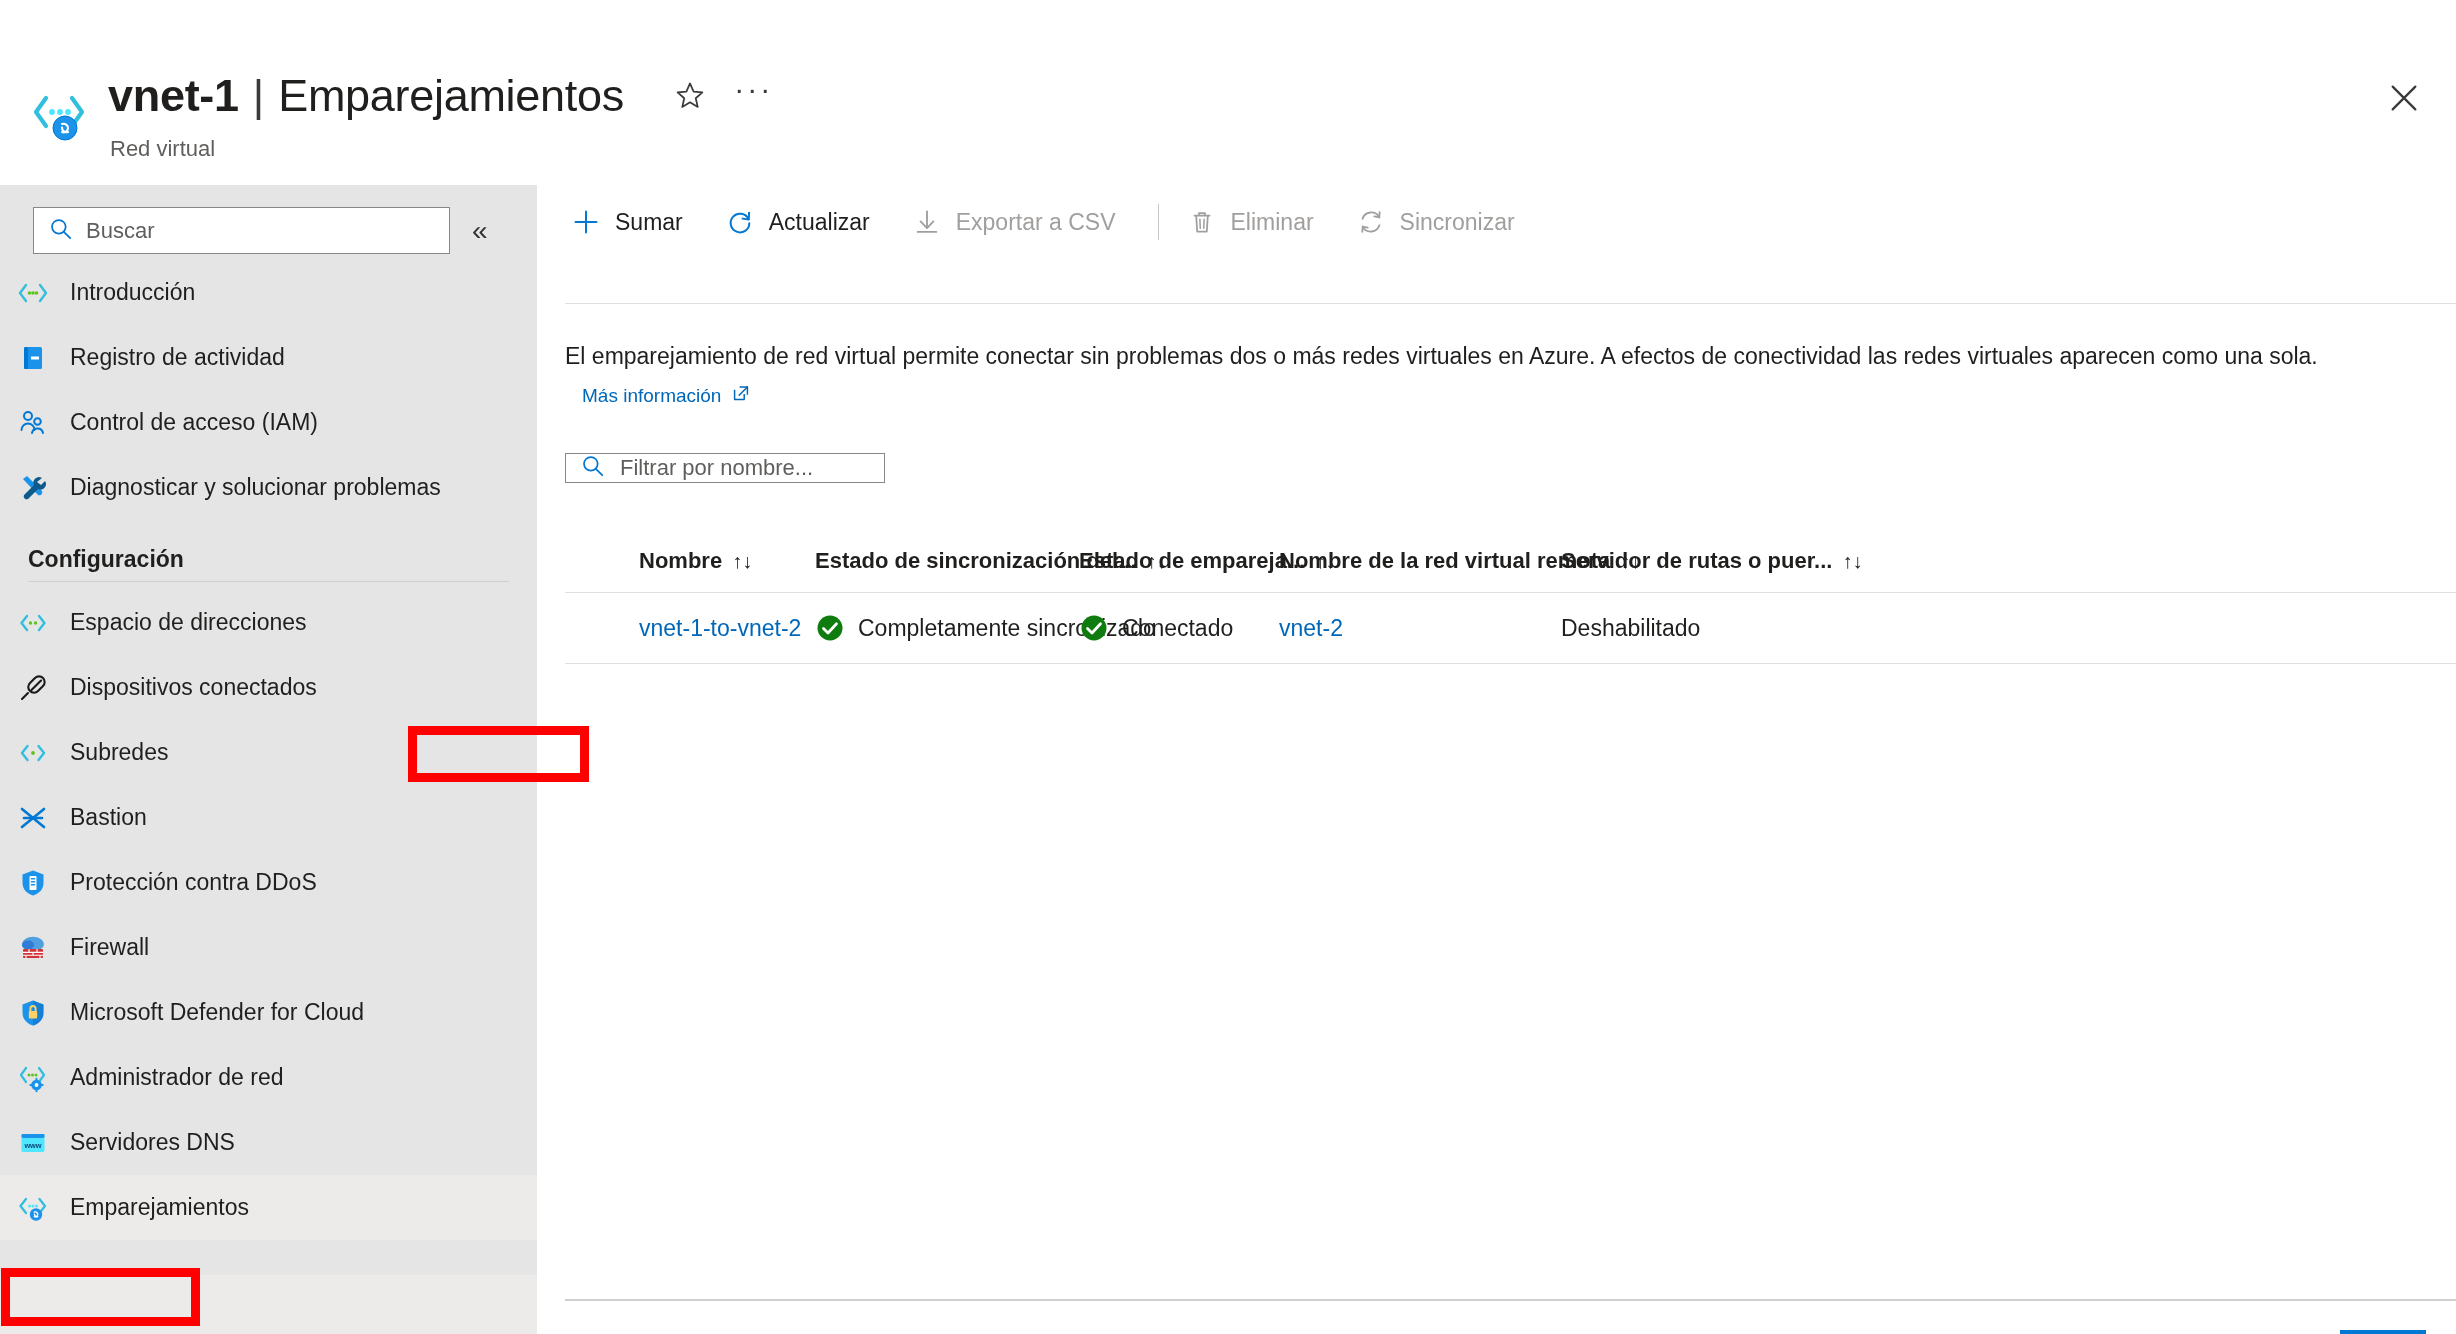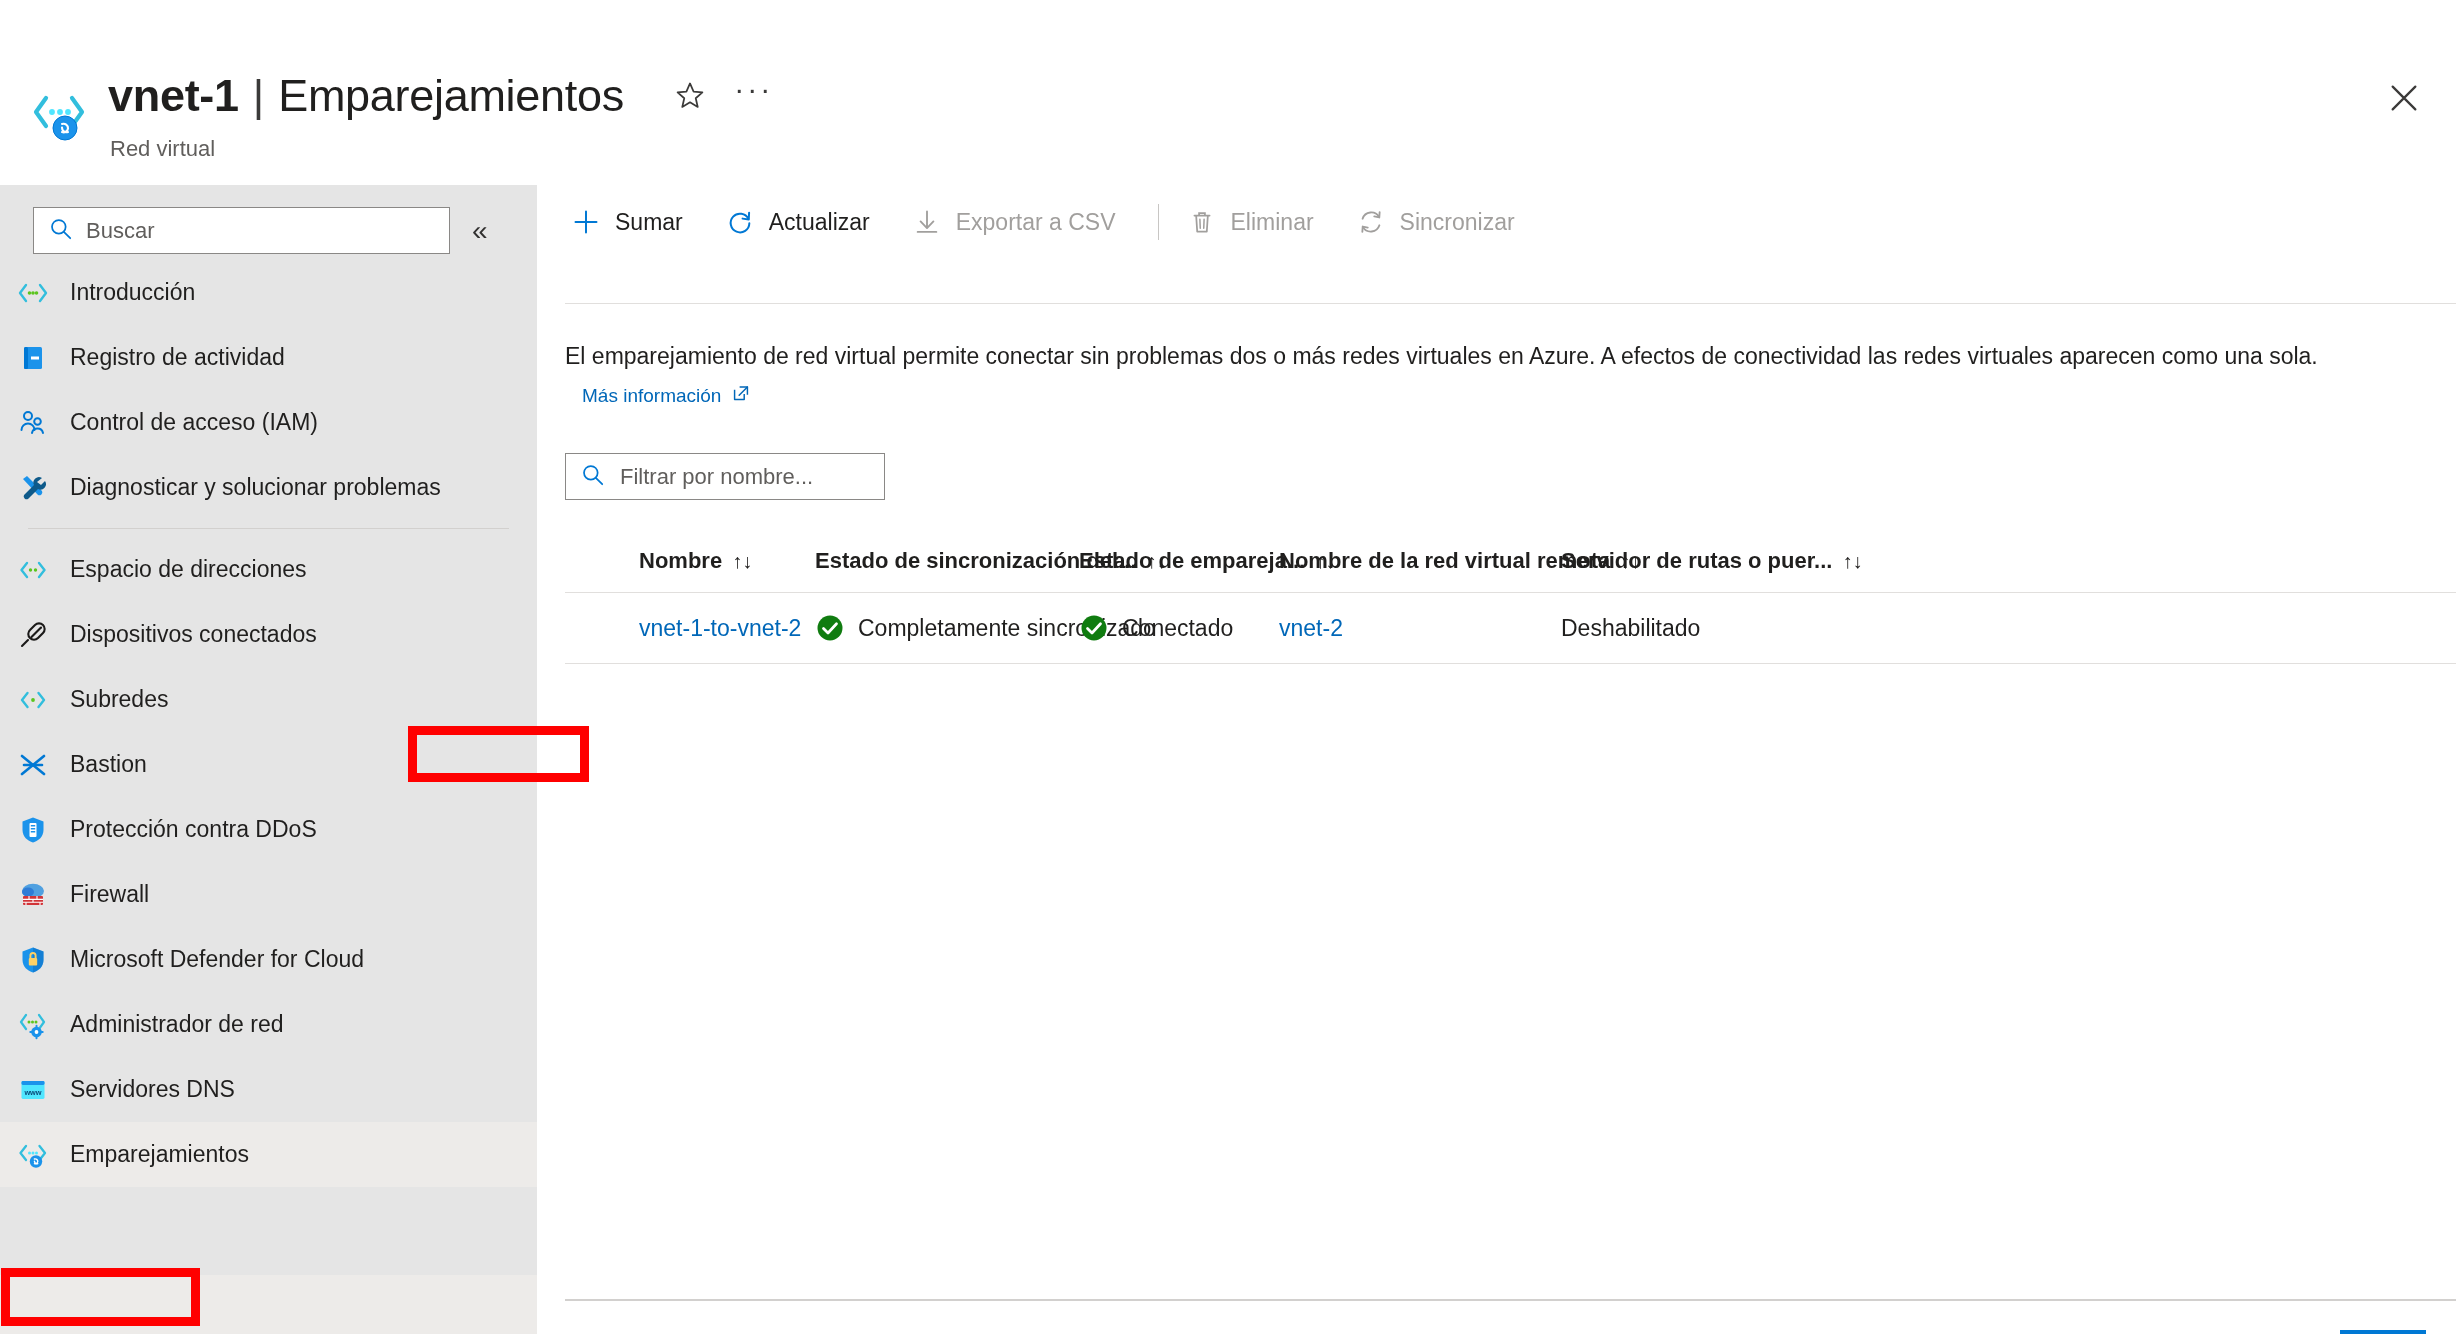--- a/index.html
+++ b/index.html
@@ -89,7 +89,7 @@
 
   .filter-wrap { position:absolute; left:0px; top:268px; width:320px; height:47px; }
   .filter-box {
-    width:320px; height:47px; border:1px solid #8a8886; background:#fff;
+    width:320px; height:30px; border:1px solid #8a8886; background:#fff;
     display:flex; align-items:center; padding-left:14px;
   }
   .filter-box .ph { font-size:22px; color:#605e5c; margin-left:14px; }

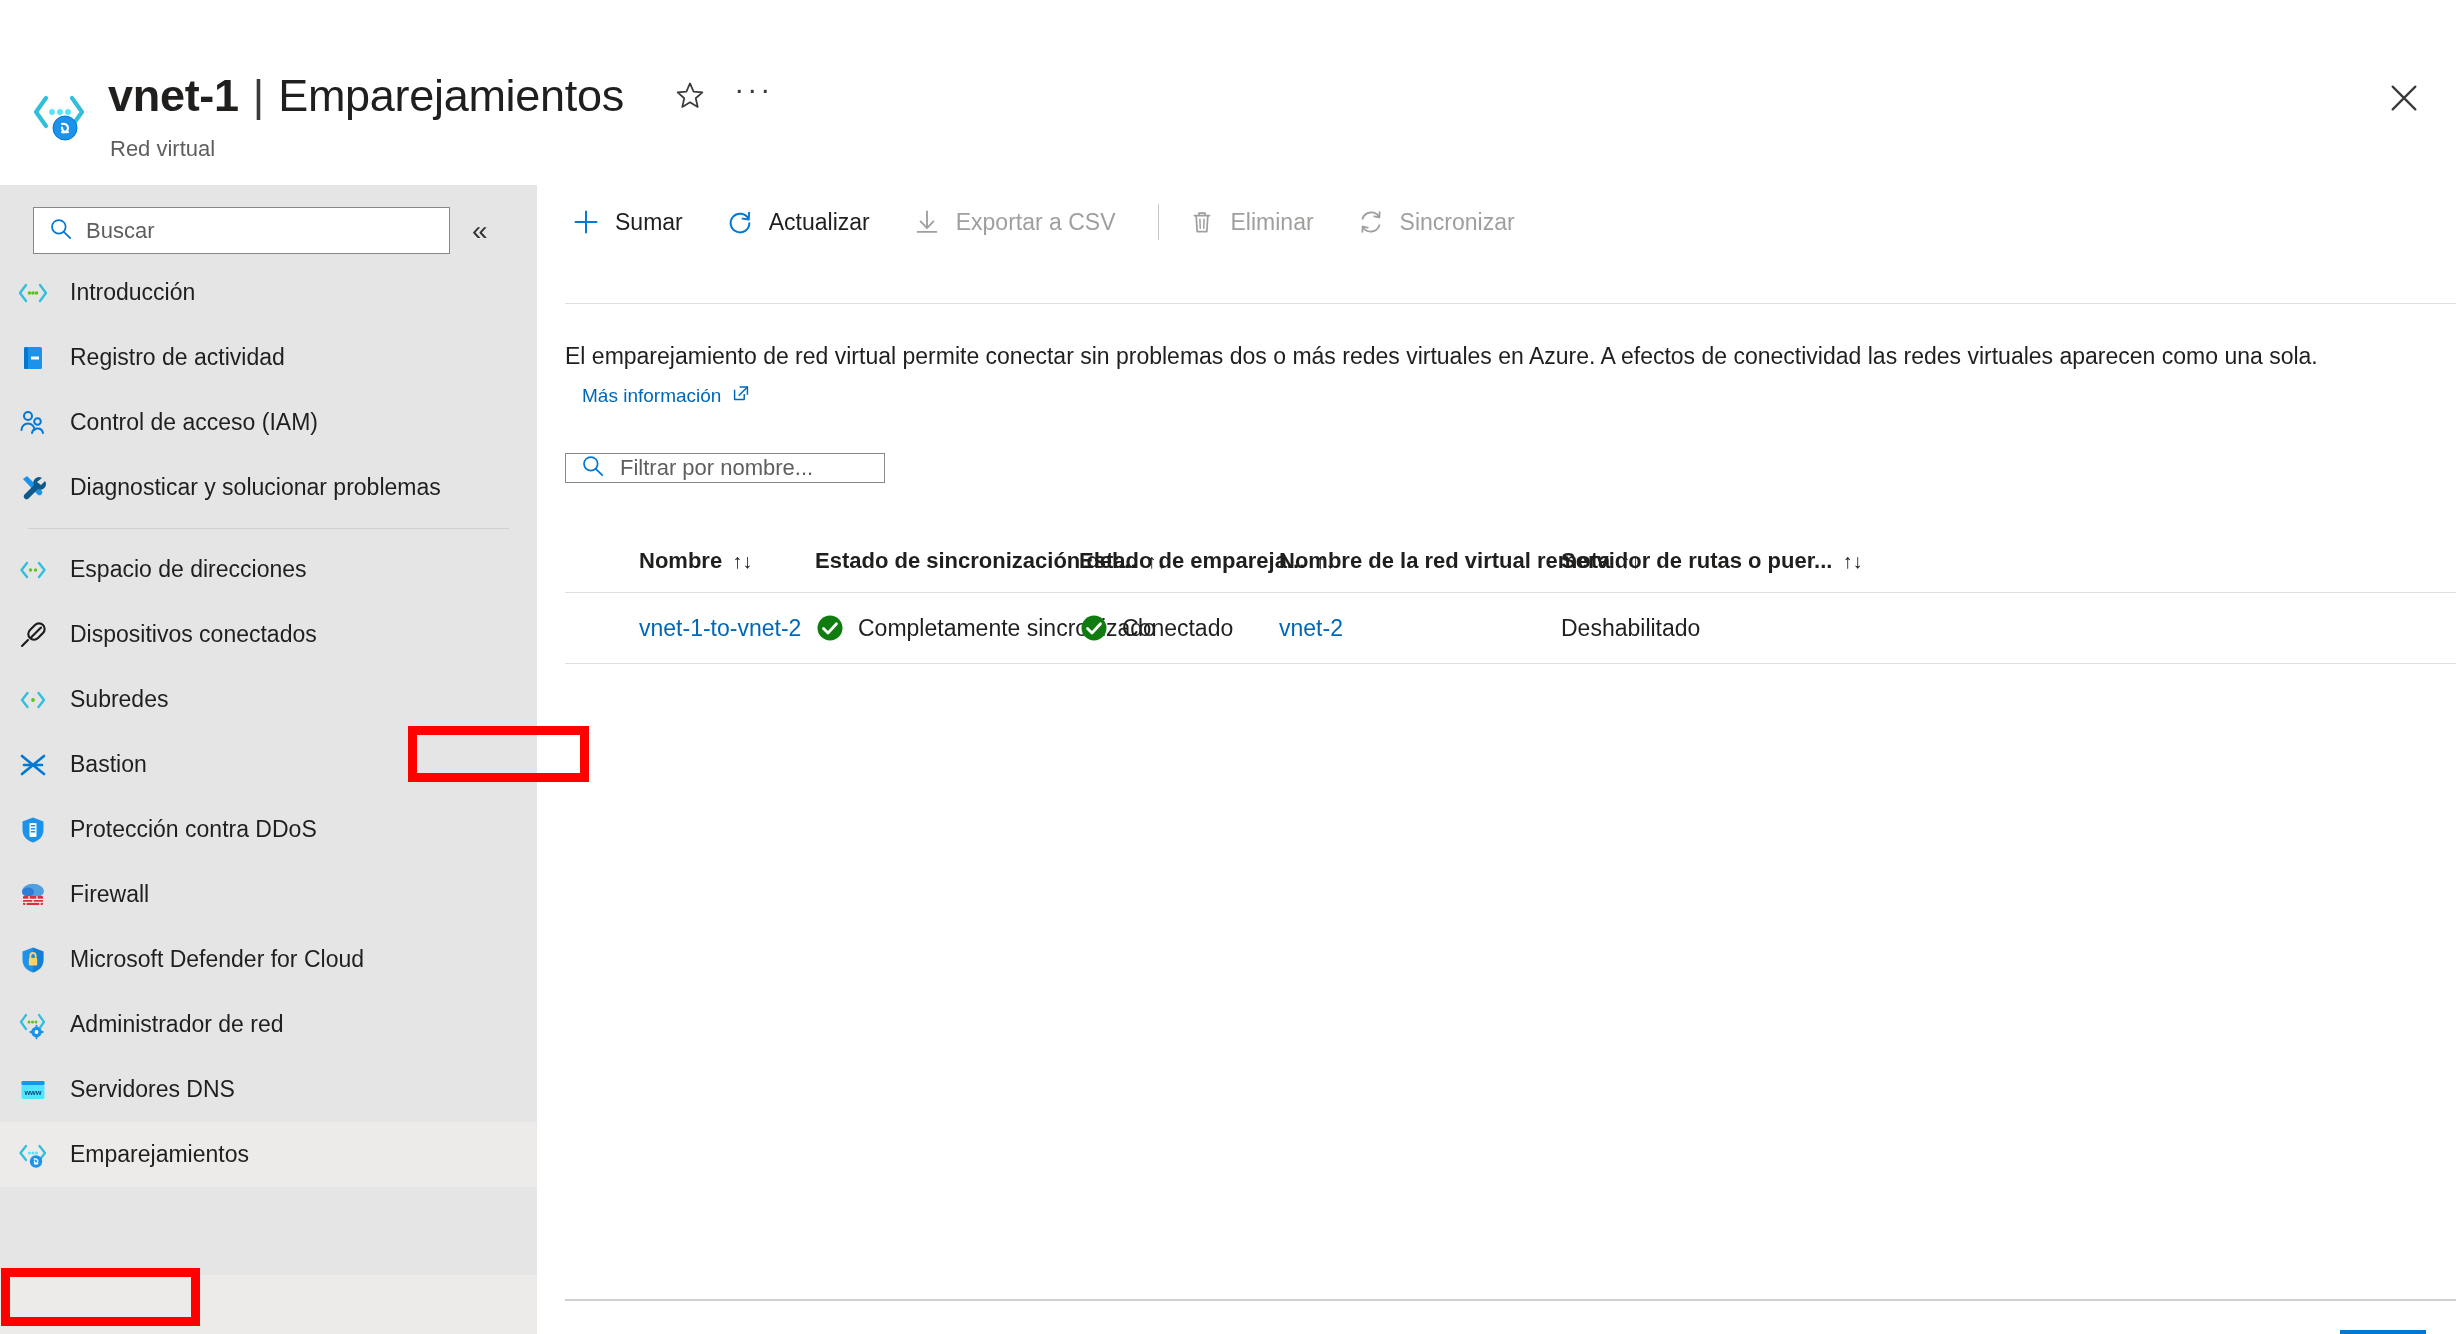--- a/index.html
+++ b/index.html
@@ -233,6 +233,7 @@
         <span class="lbl">Diagnosticar y solucionar problemas</span>
       </div>
 
+      <div class="nav-group-title">Configuración</div>
       <div class="nav-divider"></div>
 
       <div class="nav-item">

